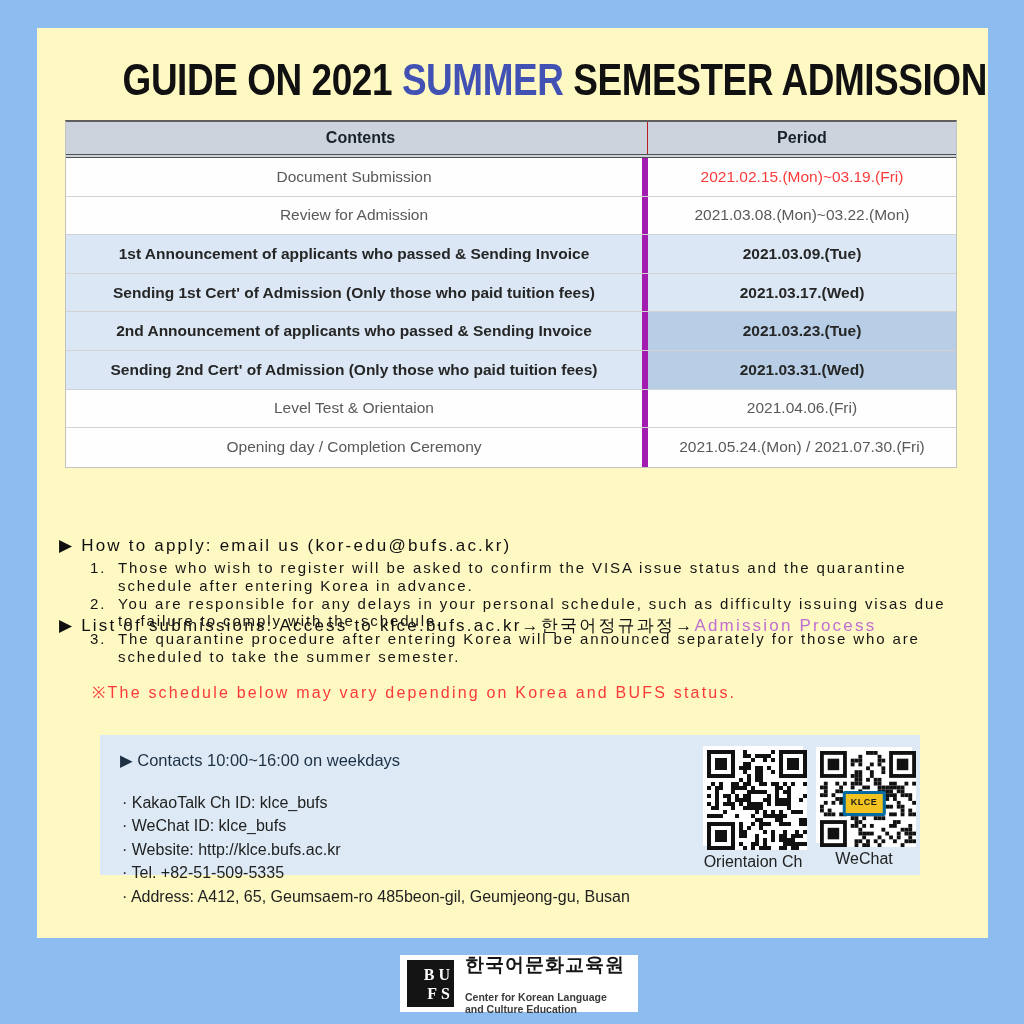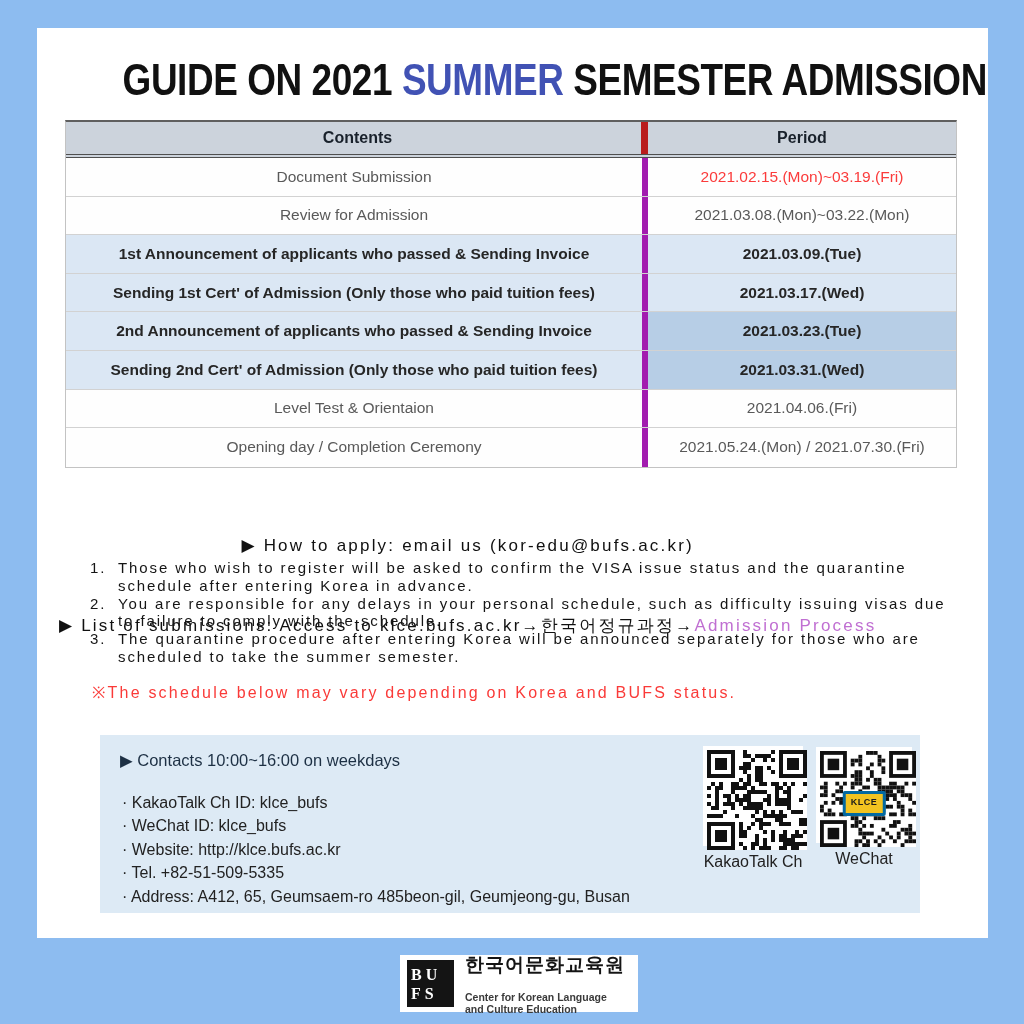--- a/index.html
+++ b/index.html
@@ -6,7 +6,7 @@
   html,body { width:1024px; height:1024px; }
   body { font-family:"Liberation Sans", sans-serif; background:#8dbcf0; position:relative; overflow:hidden; }
 
-  .card { position:absolute; left:37px; top:28px; width:951px; height:910px; background:#ffffff; }
+  .card { position:absolute; left:37px; top:28px; width:951px; height:910px; background:#fef9c3; }
 
   
   .title { position:absolute; top:26px; left:0; width:100%; text-align:center;

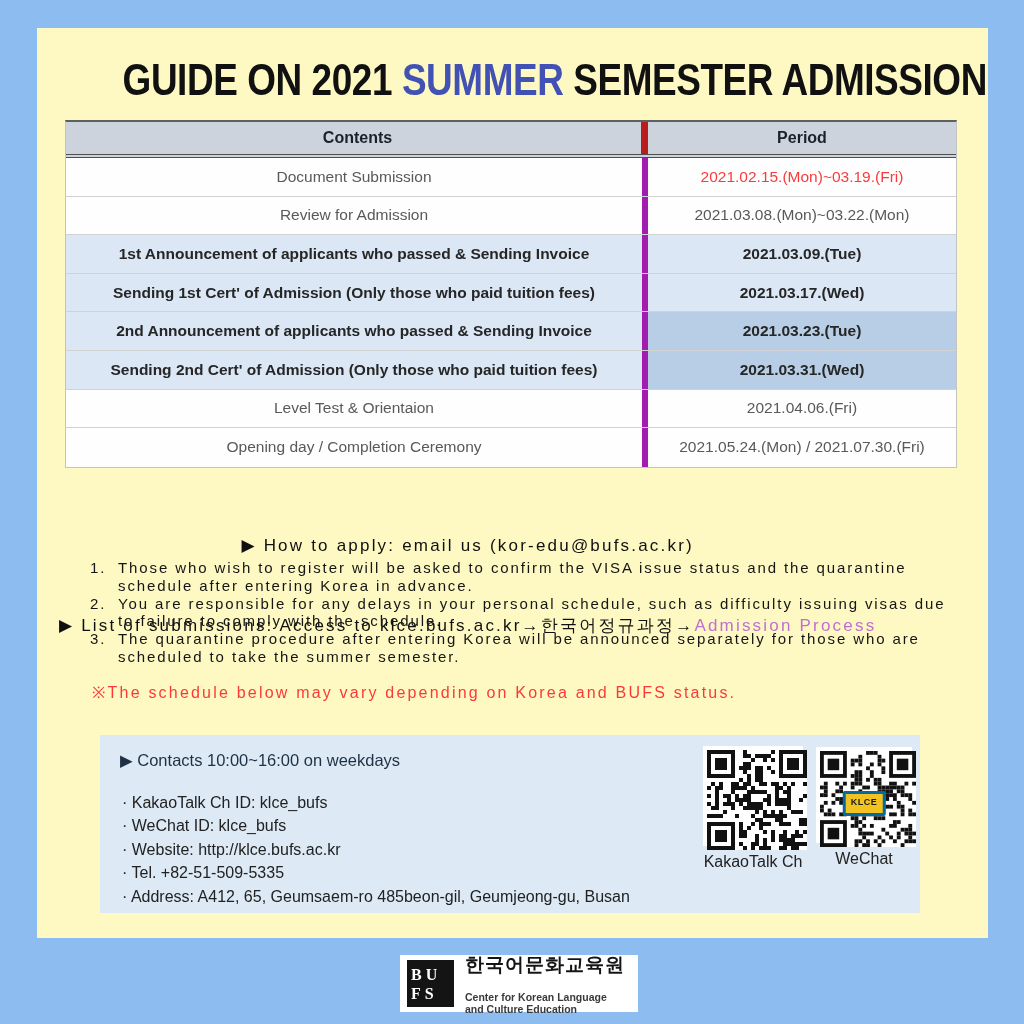--- a/index.html
+++ b/index.html
@@ -21,7 +21,7 @@
            background:#ccd3dc; border-bottom:4px double #4f4f4f; }
   .th { display:flex; align-items:center; justify-content:center;
         font-size:16px; font-weight:bold; color:#19212b; }
-  .th.c1 { border-right:7px solid #b91c1c;padding-left:8px; }
+  .th.c1 { border-right:1px solid #b91c1c;padding-left:8px; }
   .trow { display:grid; grid-template-columns:582px 1fr; height:38.6px;
           border-bottom:1px solid #d2d2d2; }
   .trow:last-child { border-bottom:none; }

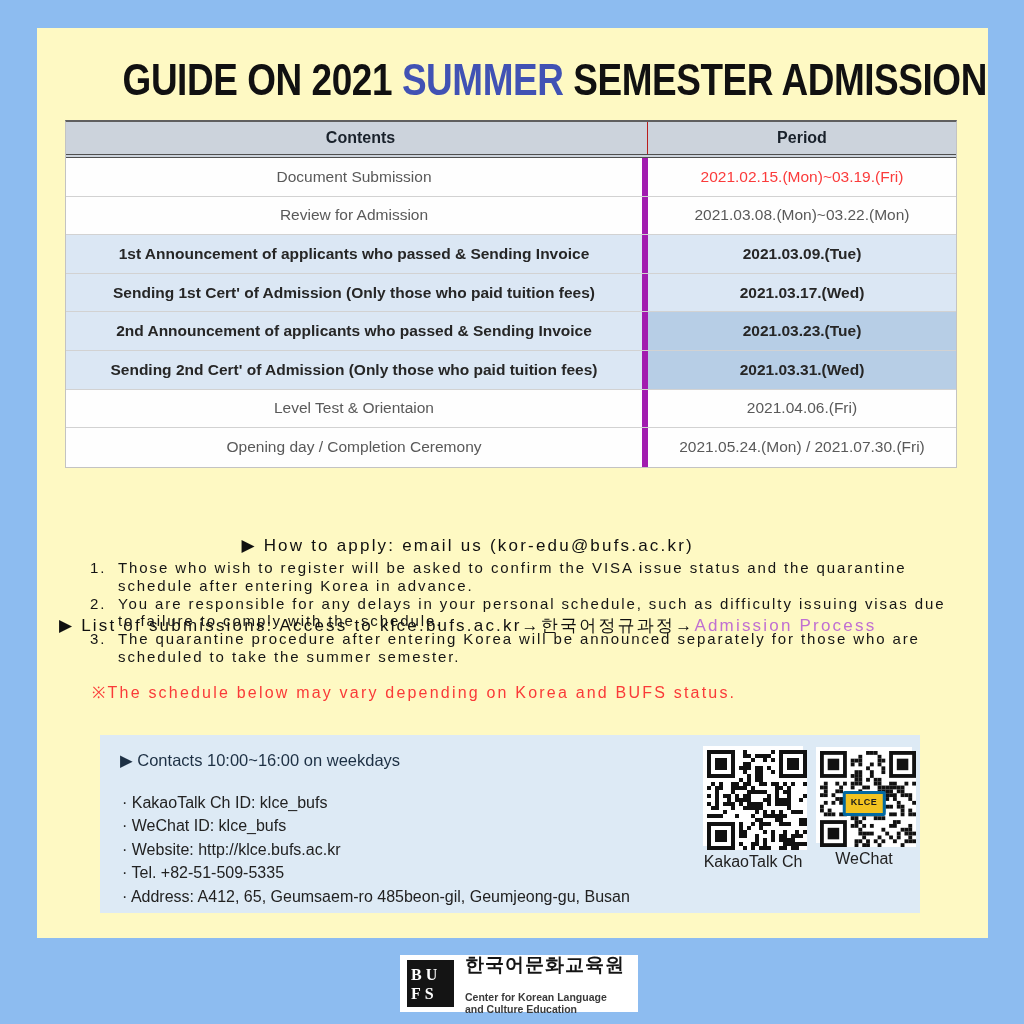--- a/index.html
+++ b/index.html
@@ -36,7 +36,7 @@
 
   
   .apply { position:absolute; left:22px; top:452px; font-size:17px; color:#101010;
-           letter-spacing:2.2px; line-height:26.5px; white-space:pre;text-align:center; }
+           letter-spacing:2.2px; line-height:26.5px; white-space:pre; }
   .apply .link { color:#c06fd2; }
 
   

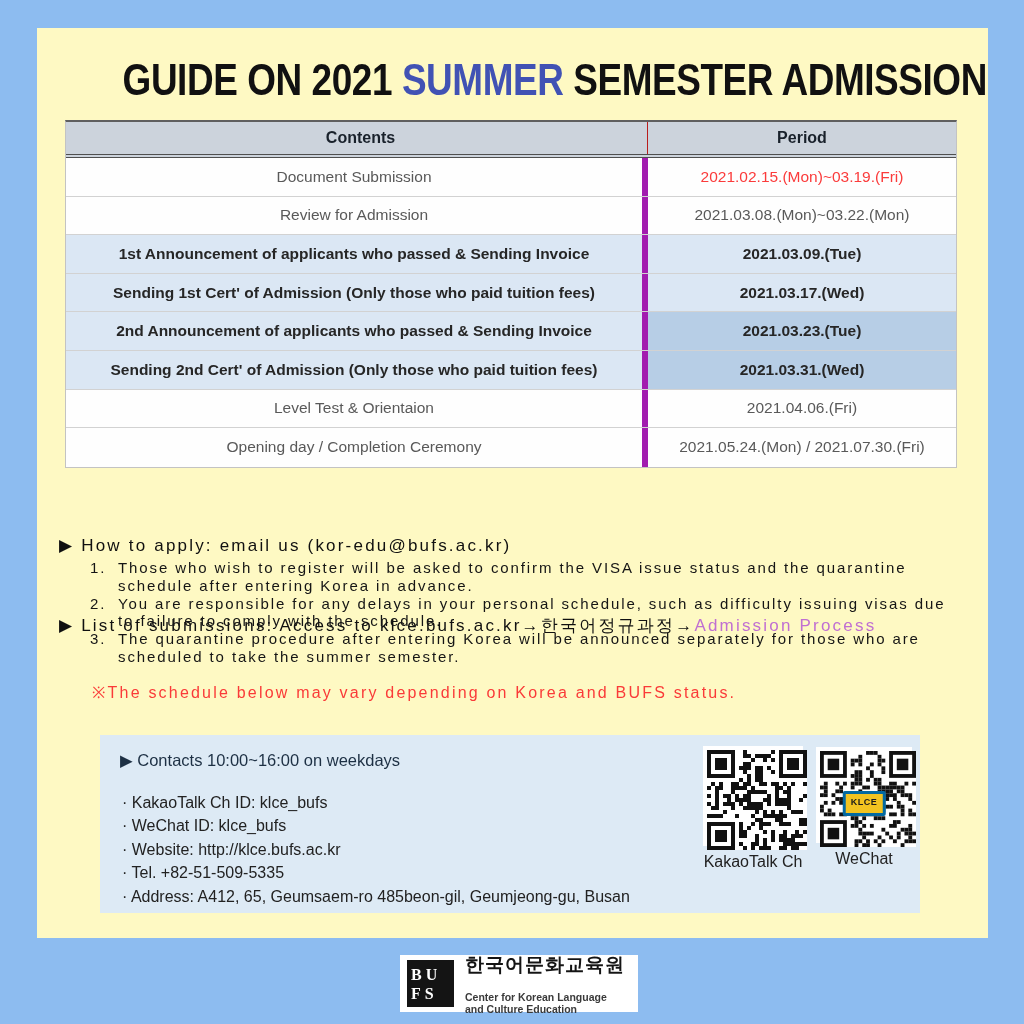--- a/index.html
+++ b/index.html
@@ -51,7 +51,7 @@
              letter-spacing:2.2px; color:#fa3a38; }
 
   
-  .contacts { position:absolute; left:63px; top:707px; width:820px; height:178px;
+  .contacts { position:absolute; left:63px; top:707px; width:820px; height:140px;
               background:#ddeaf5; }
   .c-header { position:absolute; left:20px; top:16px; font-size:16.5px; color:#1d3044; }
   .c-items { position:absolute; left:22px; top:56px; list-style:none;

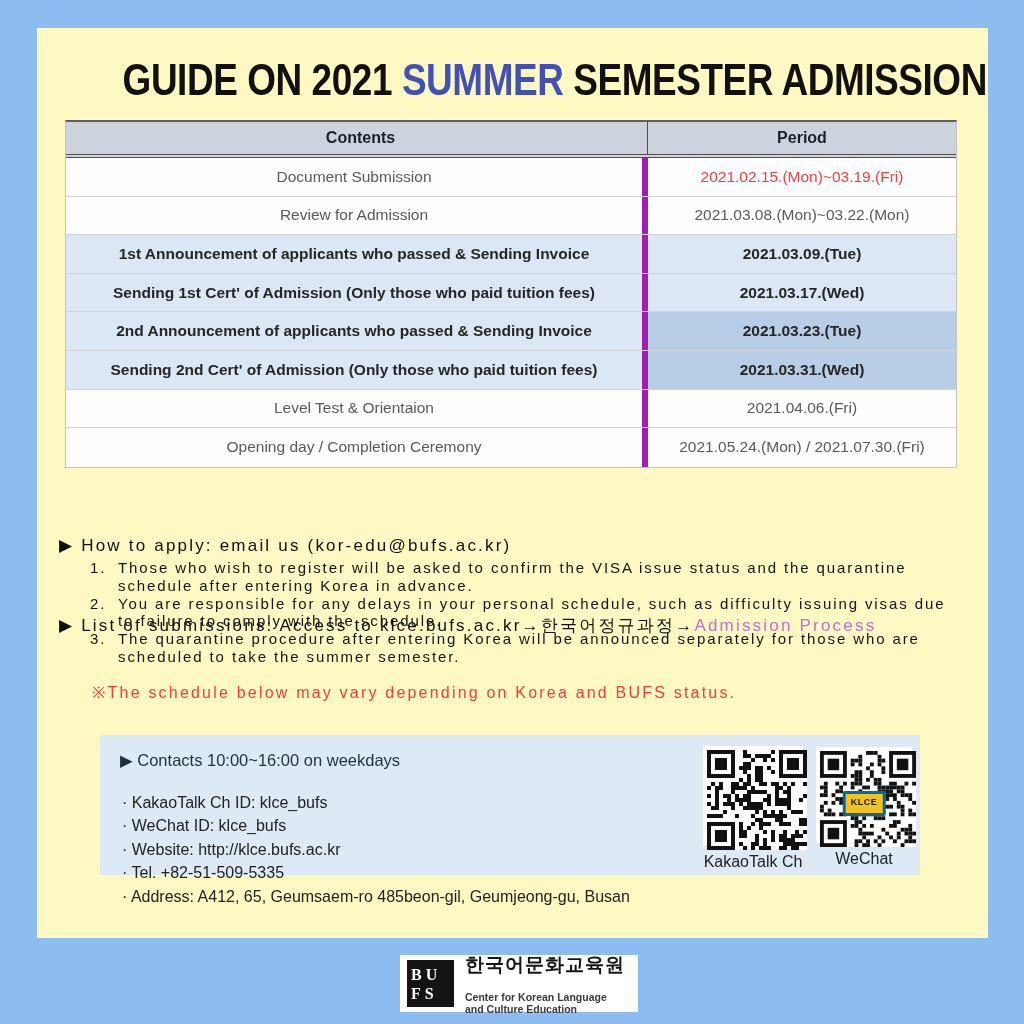--- a/index.html
+++ b/index.html
@@ -367,7 +367,7 @@
             <rect x="8" y="80" width="12" height="12" fill="#111"></rect>
           </svg>
         </div>
-      <div class="qr-label">KakaoTalk Ch</div>
+      <div class="qr-label">Orientaion Ch</div>
     </div>
     <div class="qr qr2">
       <div class="qr-box">

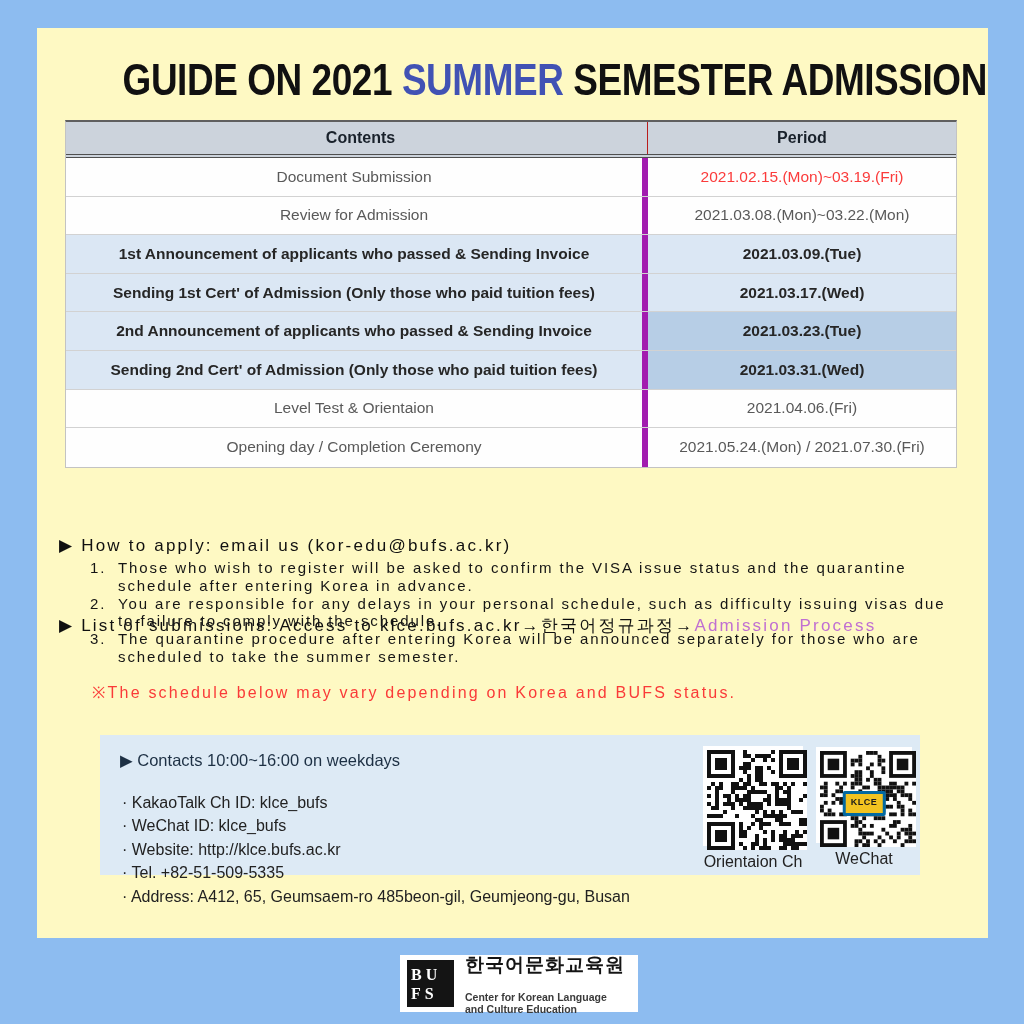--- a/index.html
+++ b/index.html
@@ -74,7 +74,7 @@
   .footer-logo { position:absolute; left:400px; top:955px; width:238px; height:57px;
                  background:#fff; display:flex; align-items:center; }
   .logo-square { width:47px; height:47px; background:#141414; margin-left:7px;
-                 display:flex; flex-direction:column; align-items:flex-start; justify-content:center;
+                 display:flex; flex-direction:column; align-items:flex-end; justify-content:center;
                  font-family:"Liberation Serif", serif; font-weight:bold; color:#fff;
                  font-size:16px; line-height:19px; letter-spacing:4px; text-indent:4px; }
   .logo-text { margin-left:11px; }

